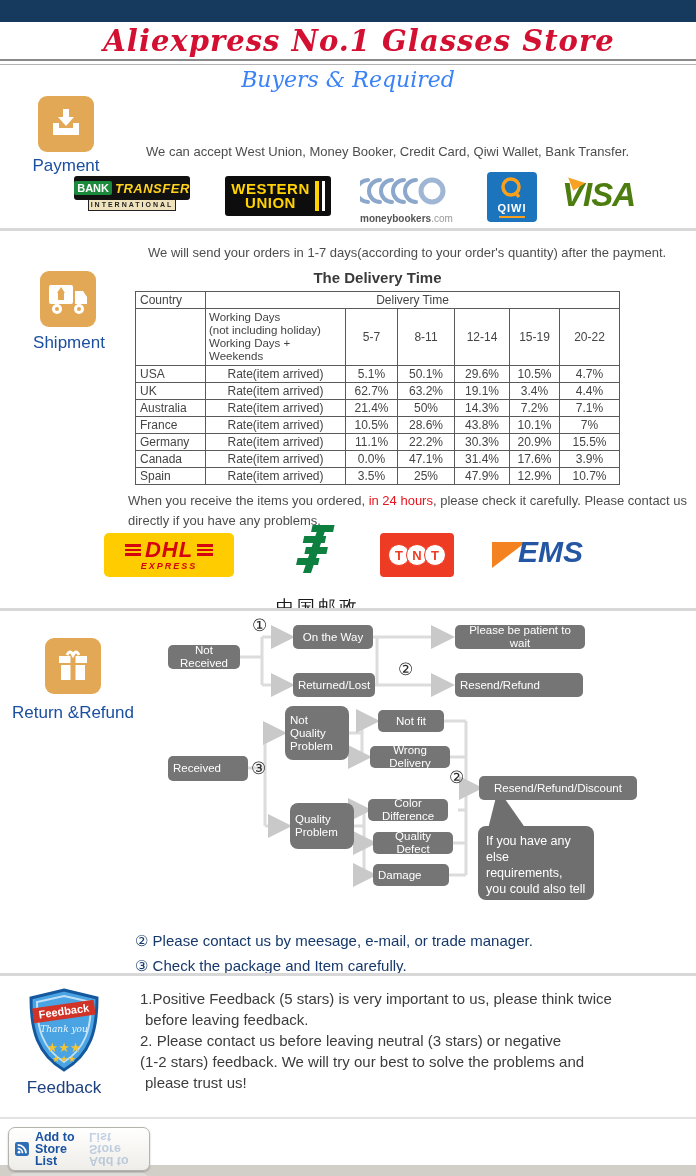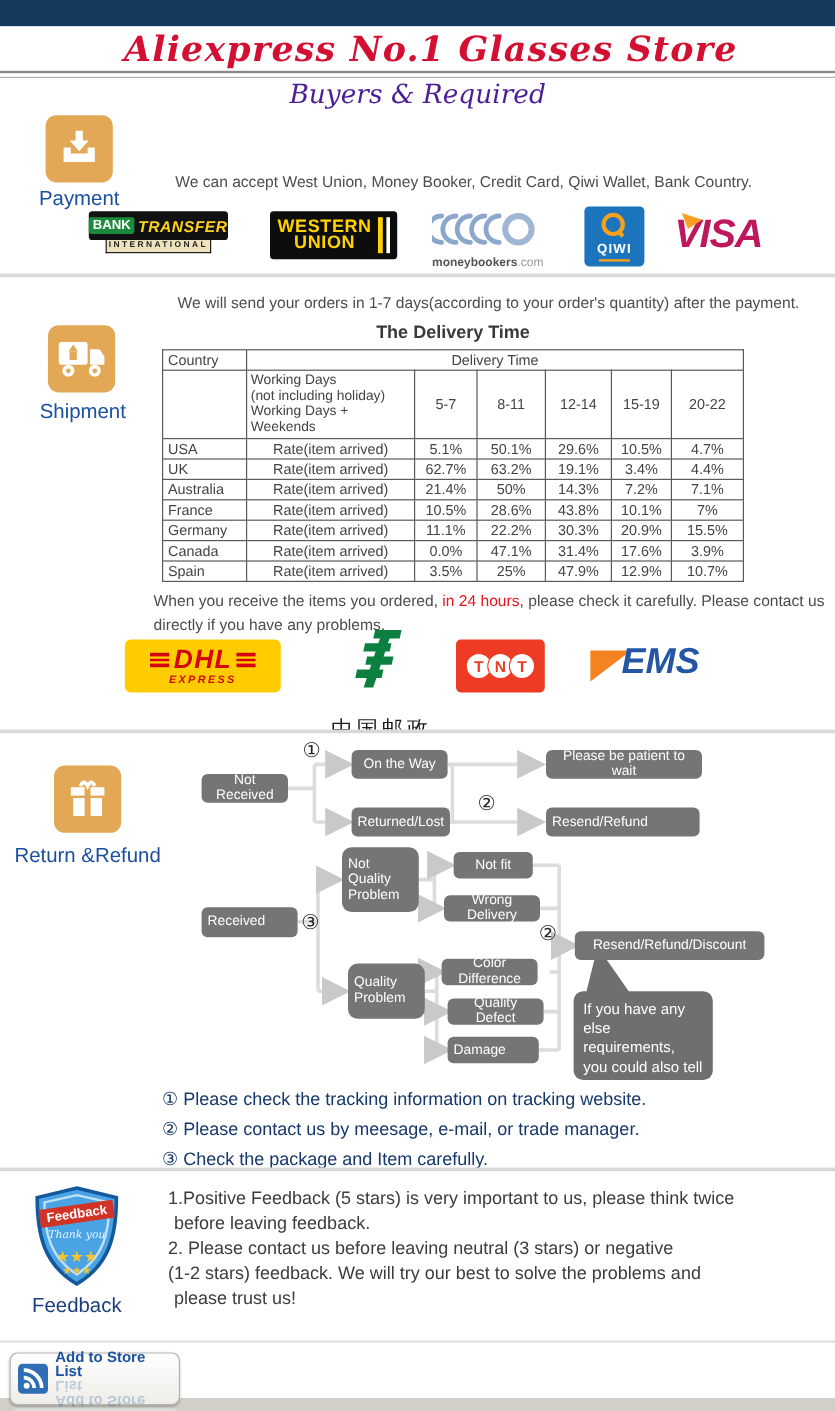--- a/index.html
+++ b/index.html
@@ -12,7 +12,7 @@
   .store-title{font-family:"DejaVu Serif",serif;font-style:italic;font-weight:bold;font-size:29px;color:#d31032;letter-spacing:1px;white-space:nowrap;}
   .double-rule{height:3px;border-top:2px solid #8a8a8a;border-bottom:1px solid #b3b3b3;}
   .subtitle-band{height:29px;text-align:center;}
-  .subtitle{font-family:"DejaVu Serif",serif;font-style:italic;font-size:22px;color:#4c1d95;line-height:30px;}
+  .subtitle{font-family:"DejaVu Serif",serif;font-style:italic;font-size:22px;color:#3b82f6;line-height:30px;}
 
   
   .sec-label{position:absolute;color:#1b4fa0;font-size:17px;text-align:center;}

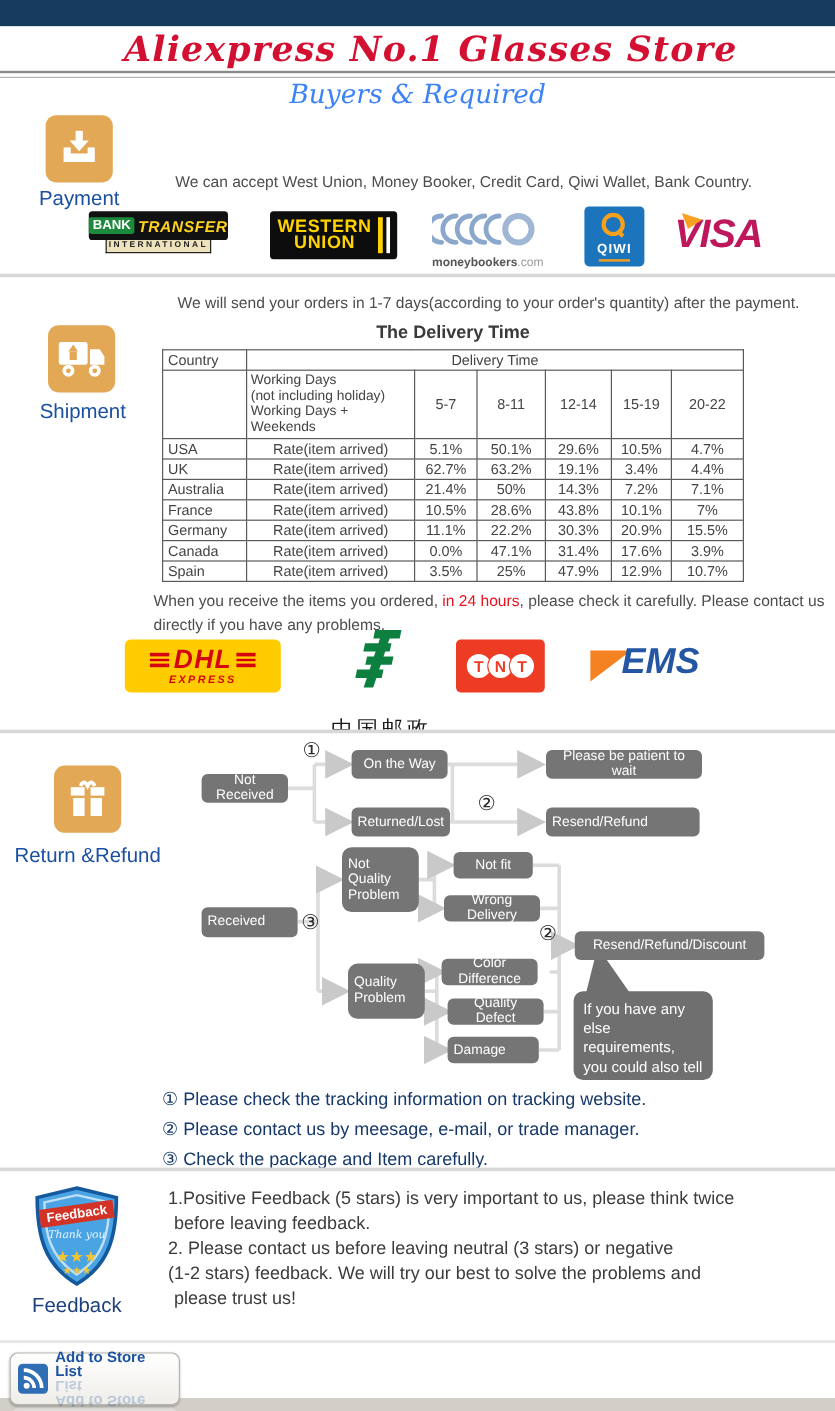--- a/index.html
+++ b/index.html
@@ -111,7 +111,7 @@
     </svg>
   </div>
   <div class="sec-label" style="left:26px;top:62px;width:80px;">Payment</div>
-  <div class="pay-desc">We can accept West Union, Money Booker, Credit Card, Qiwi Wallet, Bank Country.</div>
+  <div class="pay-desc">We can accept West Union, Money Booker, Credit Card, Qiwi Wallet, Bank Transfer.</div>
 
   <div class="logo" style="left:74px;top:82px;">
     <div class="bt-top">

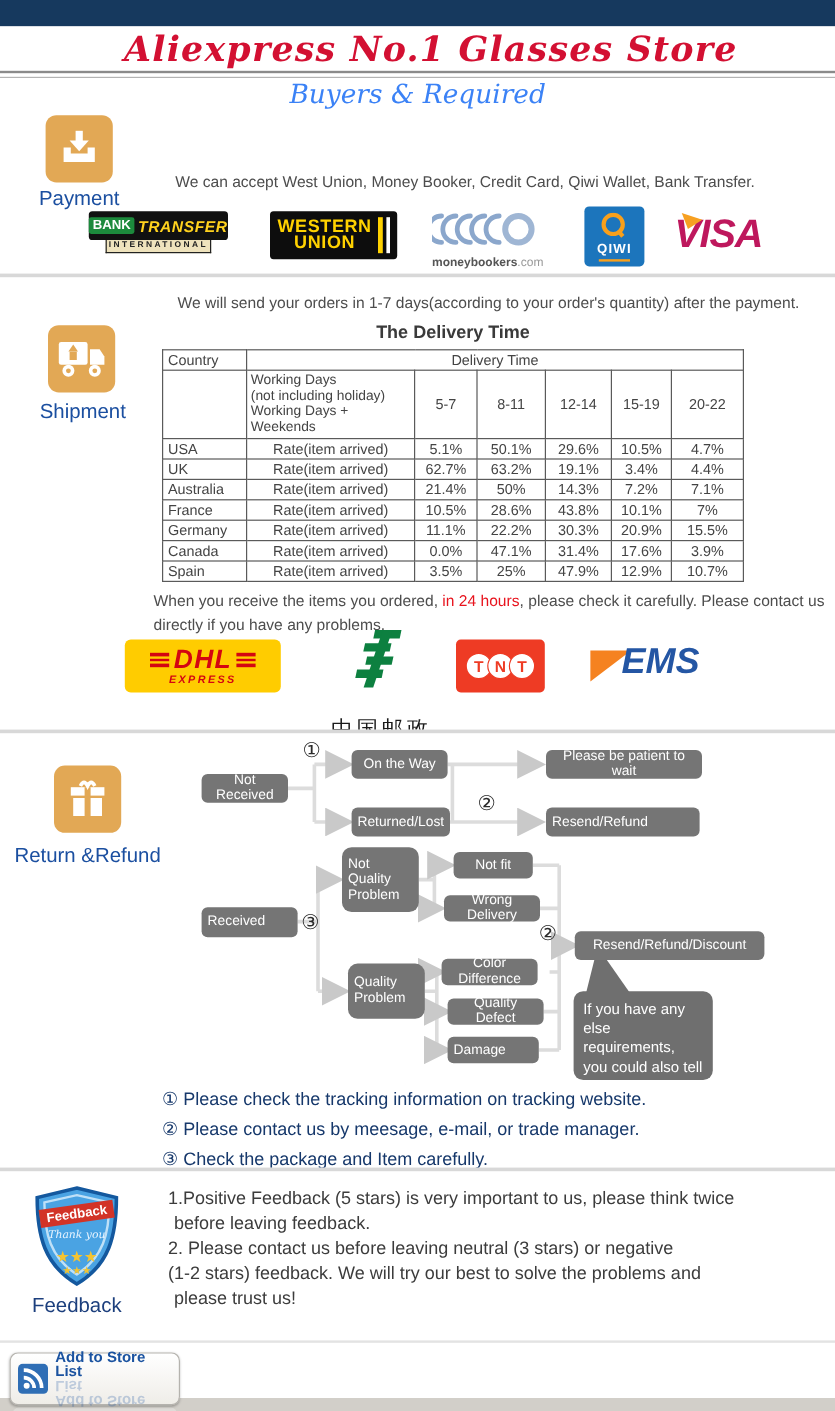--- a/index.html
+++ b/index.html
@@ -38,7 +38,7 @@
   .qiwi-label{color:#fff;font-weight:bold;font-size:11px;letter-spacing:1px;margin-top:1px;}
   .qiwi-sub{width:26px;height:2px;background:#f8a01c;margin-top:2px;}
   .visa-wrap{position:relative;}
-  .visa-text{font-size:33px;font-weight:bold;font-style:italic;color:#be185d;letter-spacing:-1px;font-family:"Liberation Sans",sans-serif;}
+  .visa-text{font-size:33px;font-weight:bold;font-style:italic;color:#4d7c0f;letter-spacing:-1px;font-family:"Liberation Sans",sans-serif;}
   .visa-flame{position:absolute;left:4px;top:4px;width:0;height:0;border-left:9px solid transparent;border-right:9px solid transparent;border-top:11px solid #f7a021;transform:rotate(18deg);}
 
   

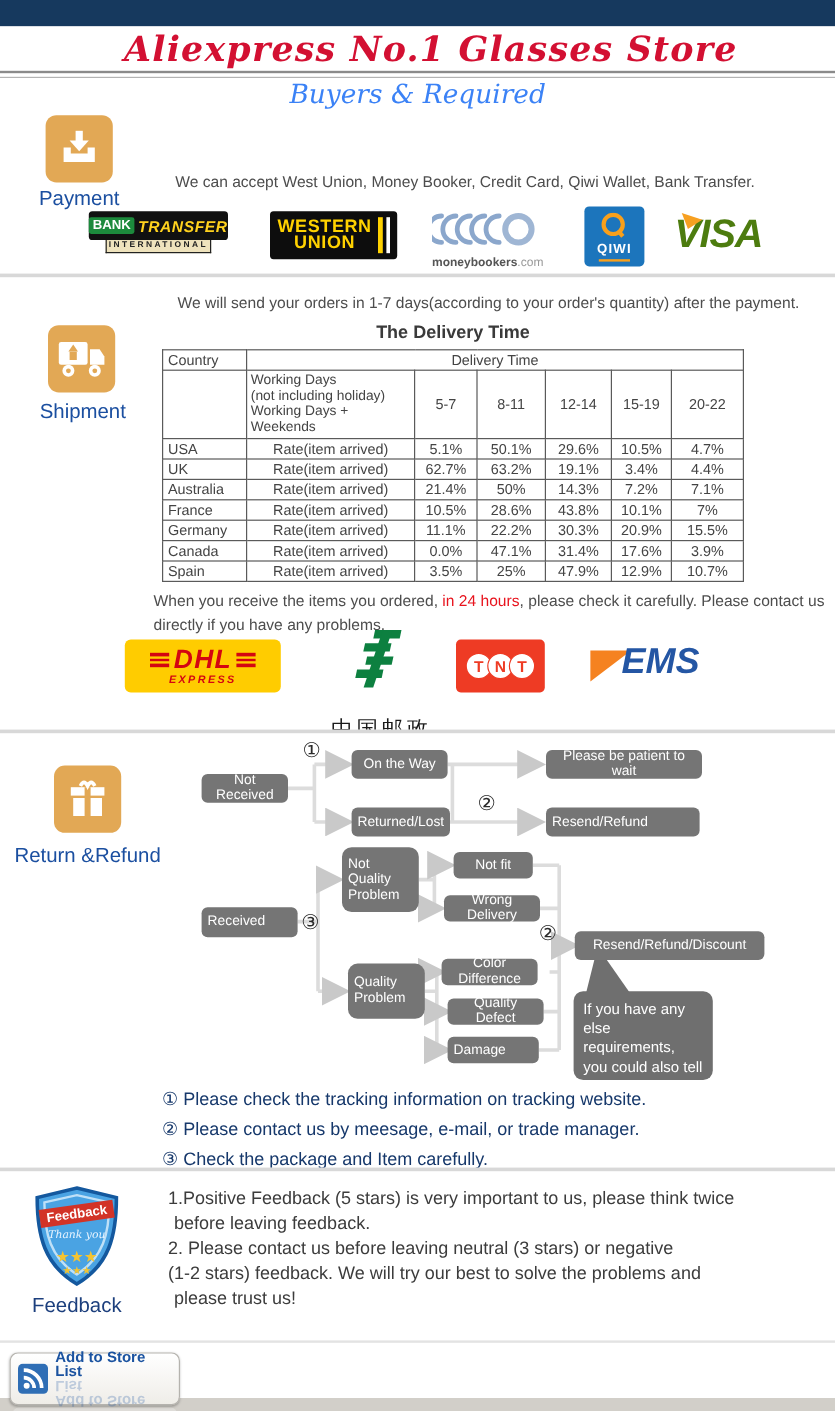--- a/index.html
+++ b/index.html
@@ -383,7 +383,6 @@
   <div class="flow-box" style="left:373px;top:253px;width:76px;height:22px;justify-content:flex-start;">Damage</div>
   <div class="bubble" style="left:478px;top:215px;width:116px;height:74px;">If you have any else requirements, you could also tell us!</div>
 
-  <div class="rnote" style="top:296px;">① Please check the tracking information on tracking website.</div>
   <div class="rnote" style="top:321px;">② Please contact us by meesage, e-mail, or trade manager.</div>
   <div class="rnote" style="top:346px;">③ Check the package and Item carefully.</div>
 </div>

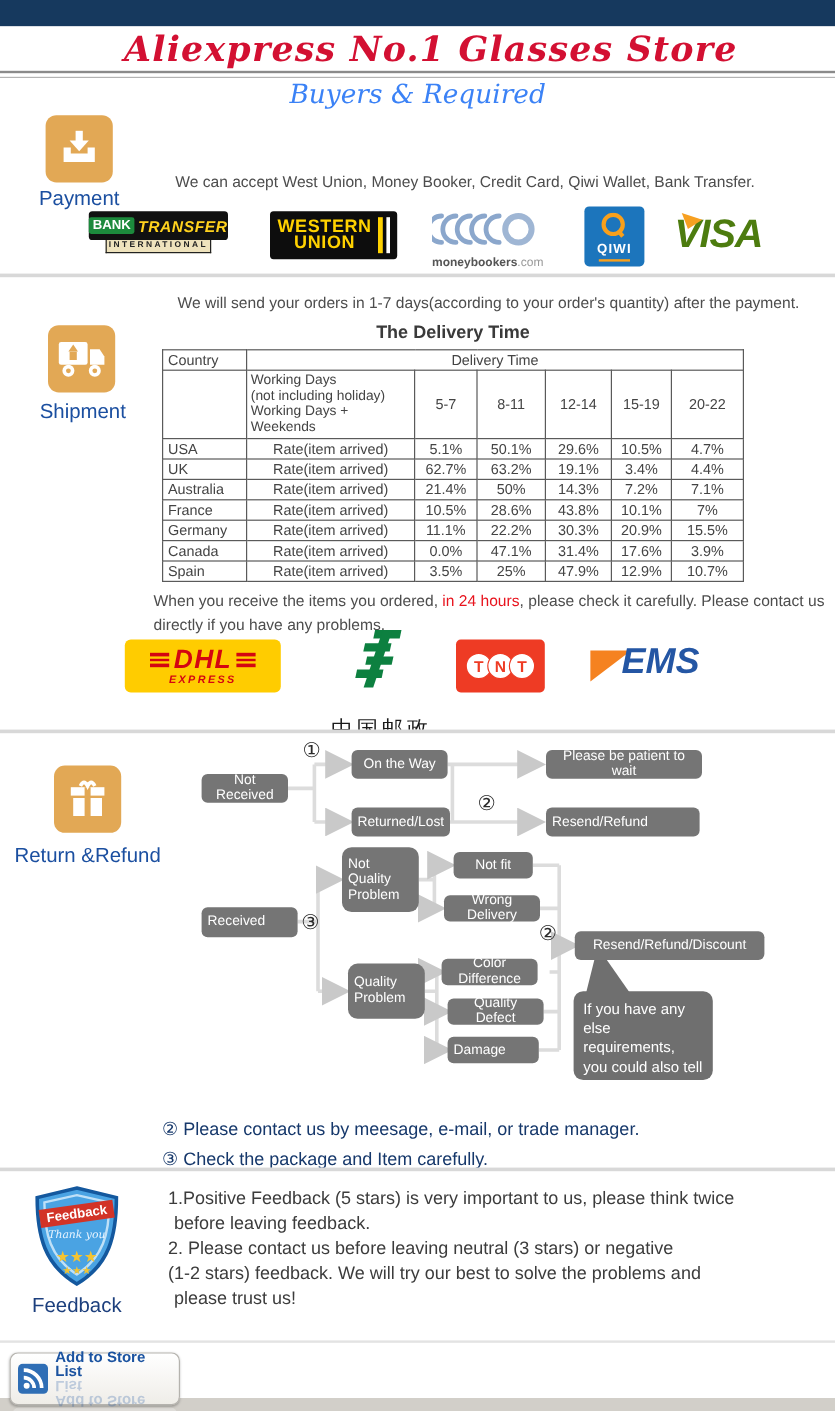--- a/index.html
+++ b/index.html
@@ -83,7 +83,7 @@
   #footer{height:68px;}
   .gray-band{position:absolute;left:0;bottom:0;width:696px;height:22px;background:#d2cfc9;}
   .store-btn{position:absolute;left:8px;top:8px;width:142px;height:44px;background:linear-gradient(#ffffff,#efede8);border:1px solid #b5b3ae;border-radius:7px;display:flex;align-items:center;gap:6px;padding:0 6px;box-sizing:border-box;box-shadow:0 1px 2px rgba(0,0,0,0.25);cursor:pointer;}
-  .store-btn-texts{display:flex;flex-direction:column;line-height:12px;}
+  .store-btn-texts{display:flex;flex-direction:row;line-height:12px;}
   .store-btn-label{font-size:12.5px;font-weight:bold;color:#1b53a0;}
   .store-btn-mirror{font-size:12.5px;font-weight:bold;color:#1b53a0;opacity:0.25;transform:scaleY(-1);}
   .btn-reflection{position:absolute;left:10px;top:54px;width:138px;height:16px;background:rgba(255,255,255,0.28);border-radius:6px;}

